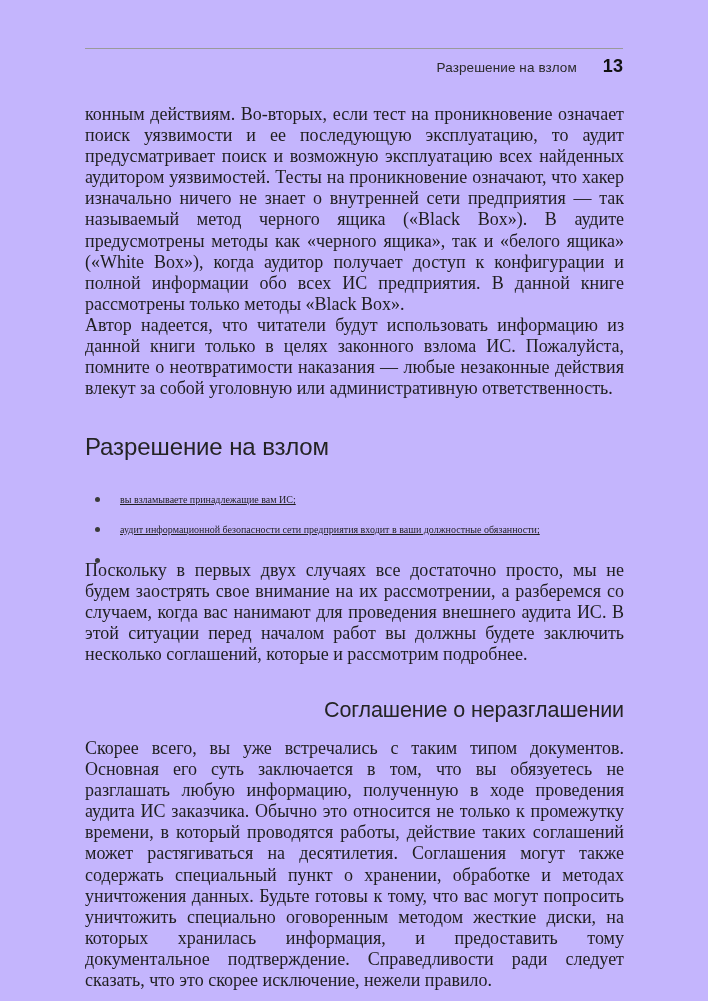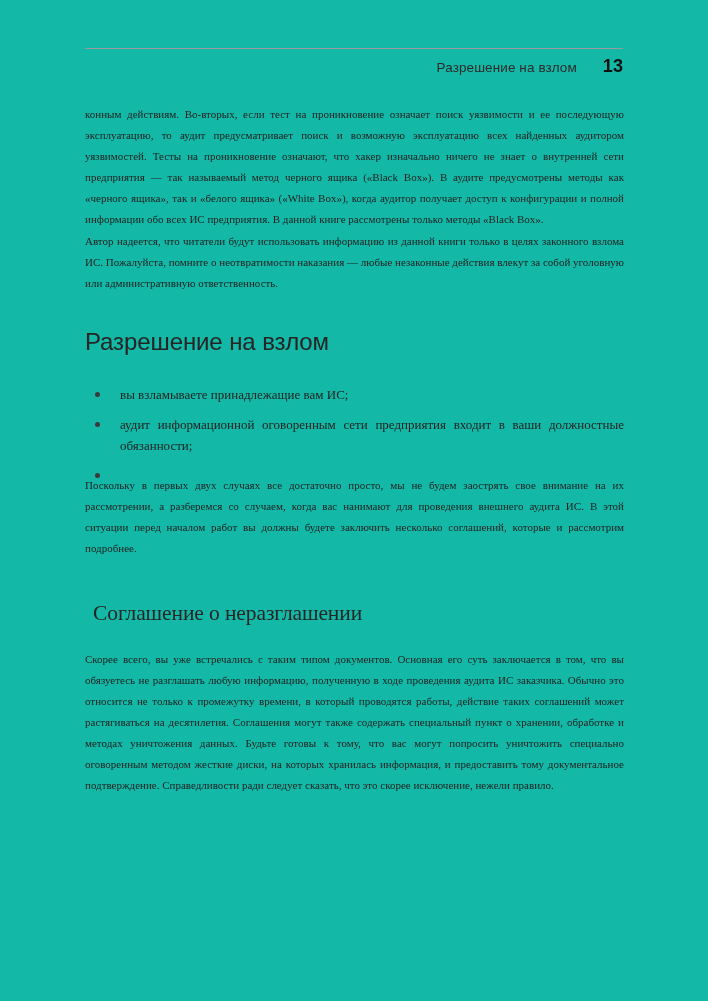--- a/index.html
+++ b/index.html
@@ -20,7 +20,7 @@
   .page {
     position: absolute;
     inset: 0;
-    background: #14b8a6;
+    background: #c4b5fd;
   }
 
   

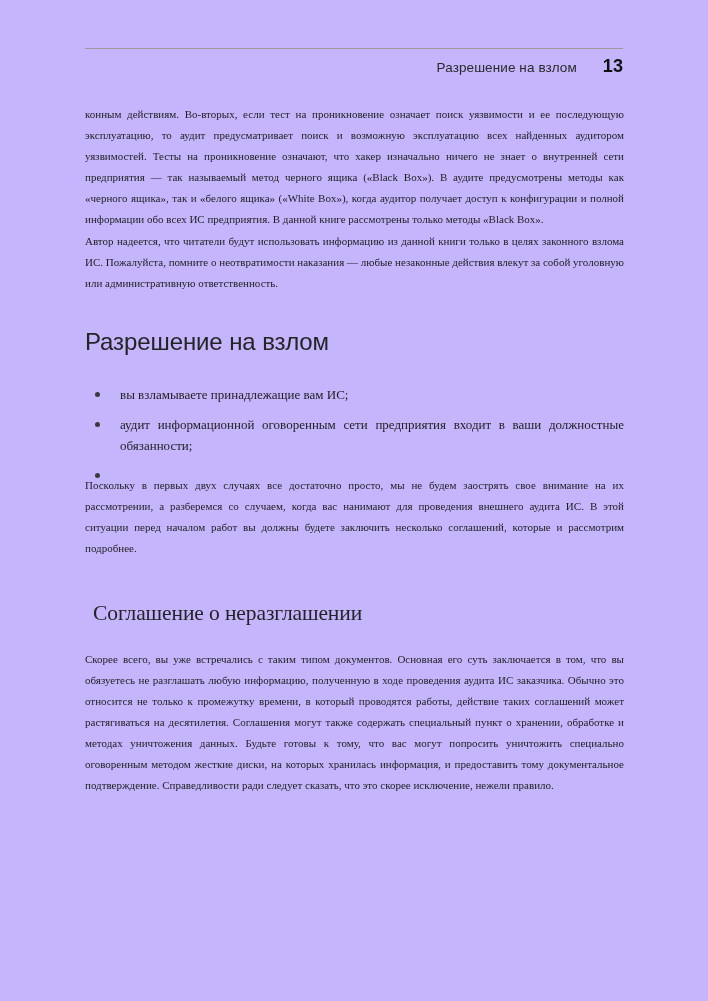--- a/index.html
+++ b/index.html
@@ -68,7 +68,7 @@
 
   p.body {
     margin: 0 0 0 0;
-    font-size: 11px;
+    font-size: 18px;
     line-height: 21.1px;
     text-align: justify;
     text-justify: inter-word;

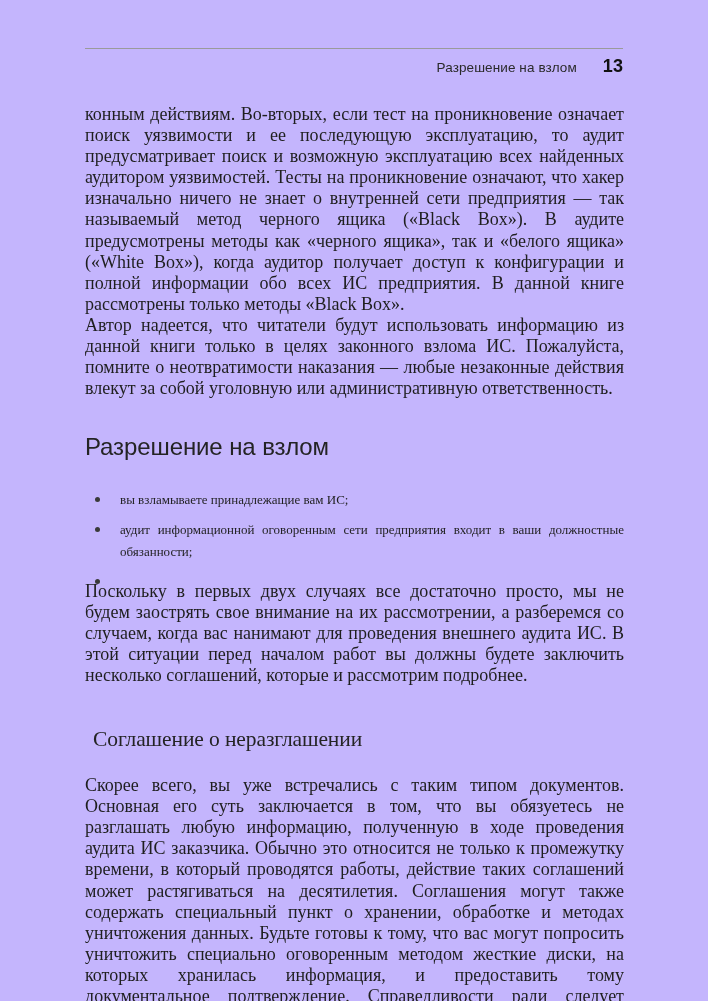--- a/index.html
+++ b/index.html
@@ -114,10 +114,11 @@
     position: relative;
     padding-left: 25px;
     margin: 0 0 9px 10px;
-    font-size: 13px;
+    font-size: 10px;
     line-height: 21.1px;
     text-align: justify;
     color: #1f1f1f;
+    text-decoration: underline;
   }
   ul.bullets li:last-child { margin-bottom: 0; }
   ul.bullets li .dot {

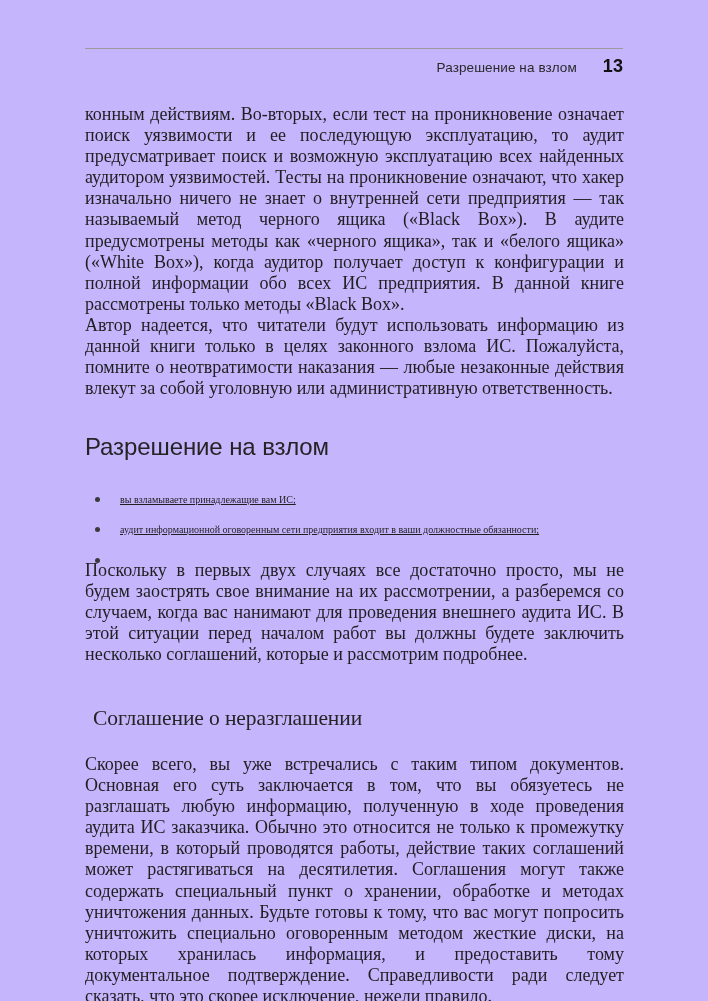--- a/index.html
+++ b/index.html
@@ -166,7 +166,7 @@
       </li>
       <li>
         <span class="dot"></span>
-        <span>аудит информационной оговоренным сети предприятия входит в ваши должностные обязанности;</span>
+        <span>аудит информационной безопасности сети предприятия входит в ваши должностные обязанности;</span>
       </li>
       <li>
         <span class="dot"></span>

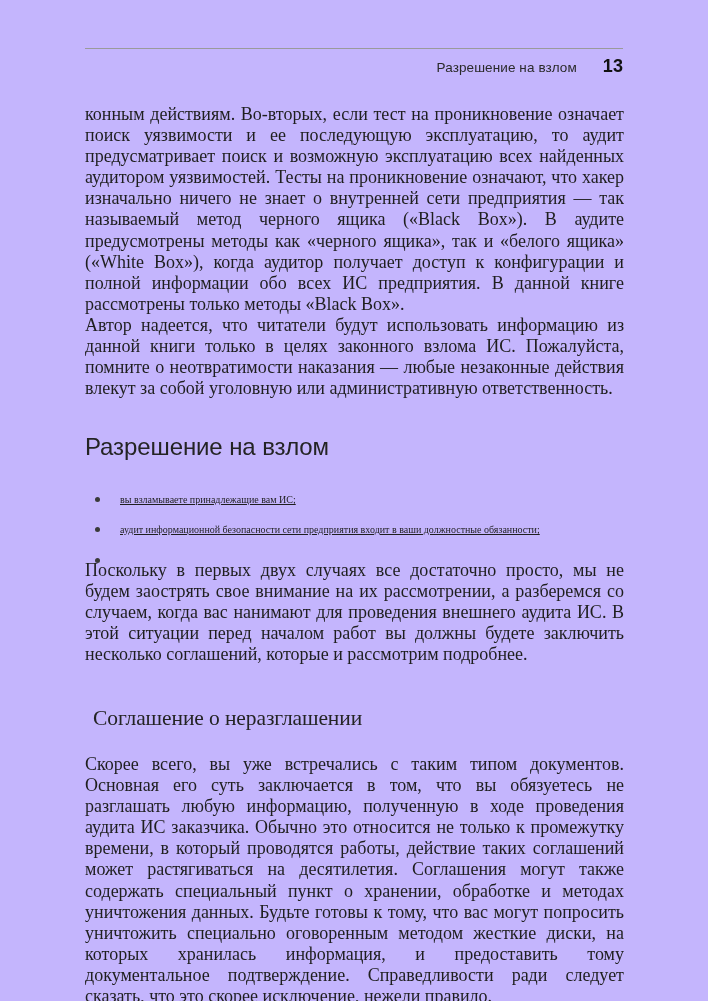--- a/index.html
+++ b/index.html
@@ -88,13 +88,14 @@
     letter-spacing: -0.1px;
   }
   h2.sub {
-    font-family: Liberation Serif, serif;
+    font-family: Liberation Sans, sans-serif;
     font-weight: 400;
     font-size: 21.5px;
     line-height: 28px;
     color: #242424;
-    margin: 8px;
+    margin: 0;
     letter-spacing: -0.1px;
+    text-align: right;
   }
 
   .gap-before-h1 { height: 33px; }

